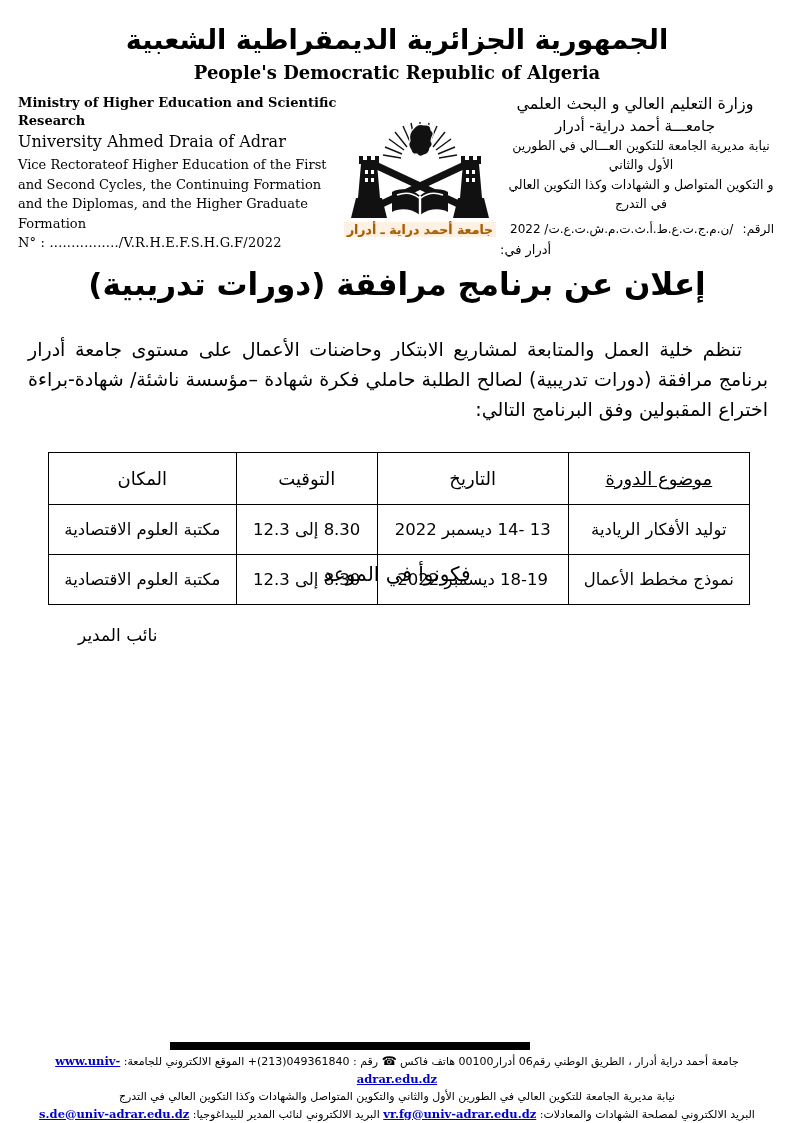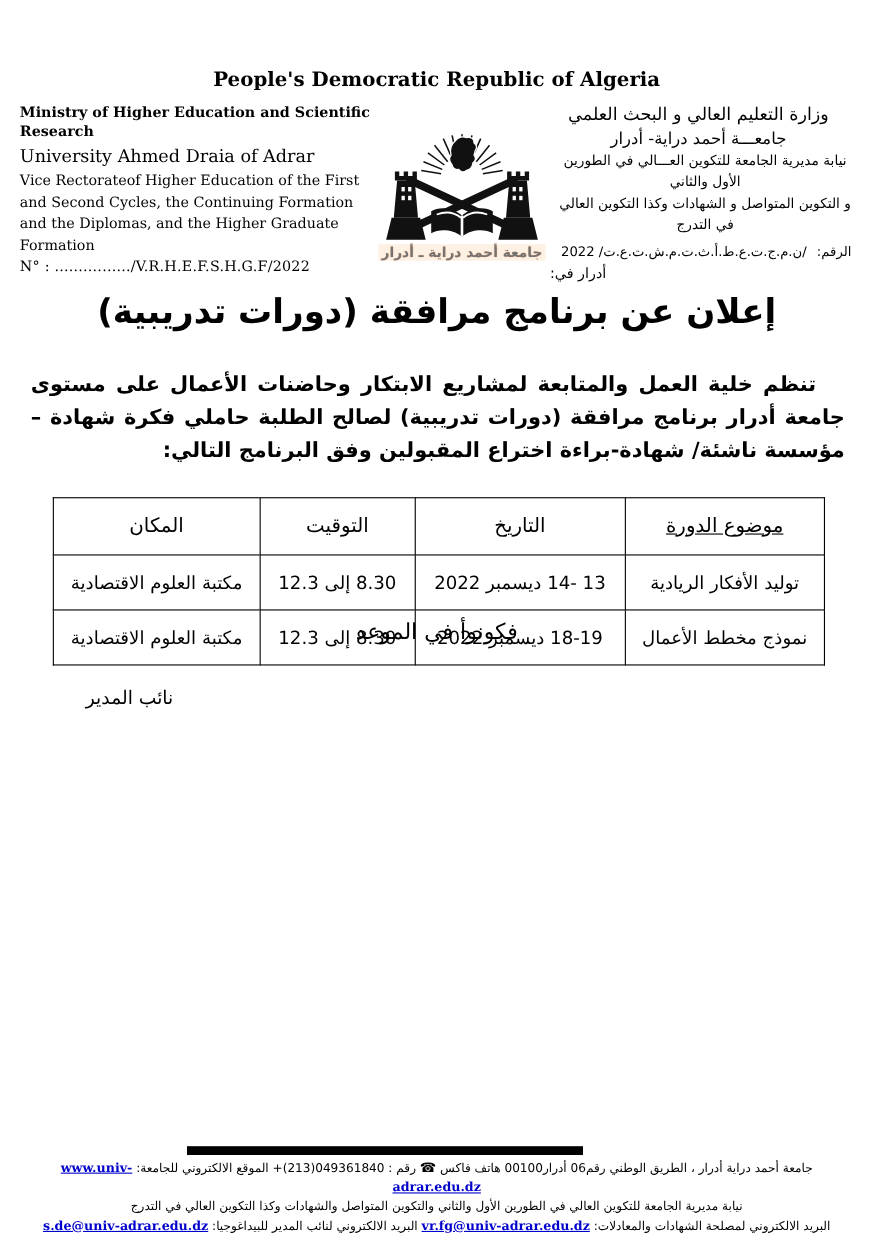--- a/index.html
+++ b/index.html
@@ -85,6 +85,7 @@
 
 <div class="page">
 
+  <div class="country-ar">الجمهورية الجزائرية الديمقراطية الشعبية</div>
   <div class="country-en">People's Democratic Republic of Algeria</div>
 
   <div class="header-row">

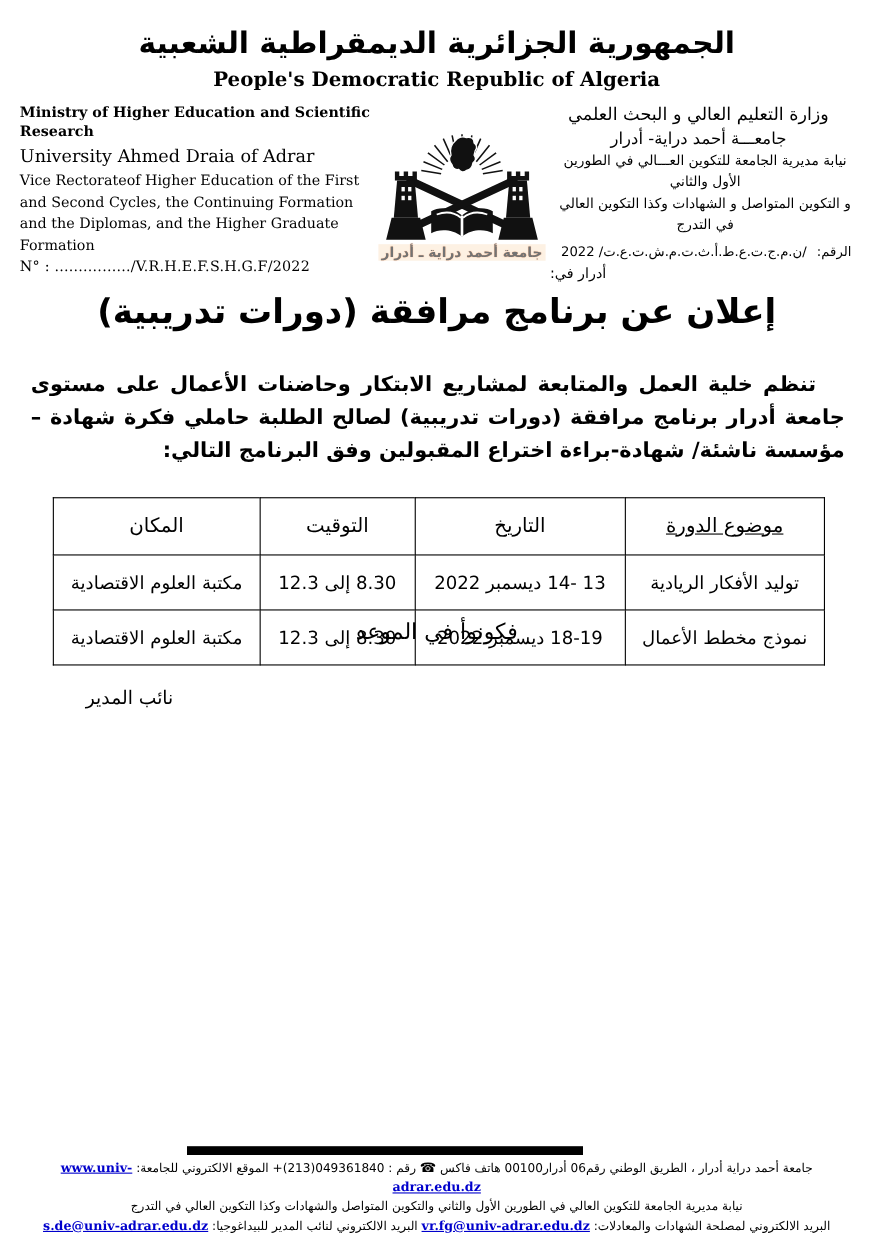--- a/index.html
+++ b/index.html
@@ -29,7 +29,7 @@
   .hcol-center { width:152px; padding-top:18px; text-align:center; }
   .logo-caption {
     margin-top:-2px; font-size:12.5px; font-weight:bold;
-    color:#737373; background:#fdf1e3; direction:rtl;
+    color:#a16207; background:#fdf1e3; direction:rtl;
     text-shadow:0 0 1px rgba(255,110,30,.55); white-space:nowrap;
   }
   .hcol-right { flex:1; direction:rtl; text-align:center; padding-right:6px; }

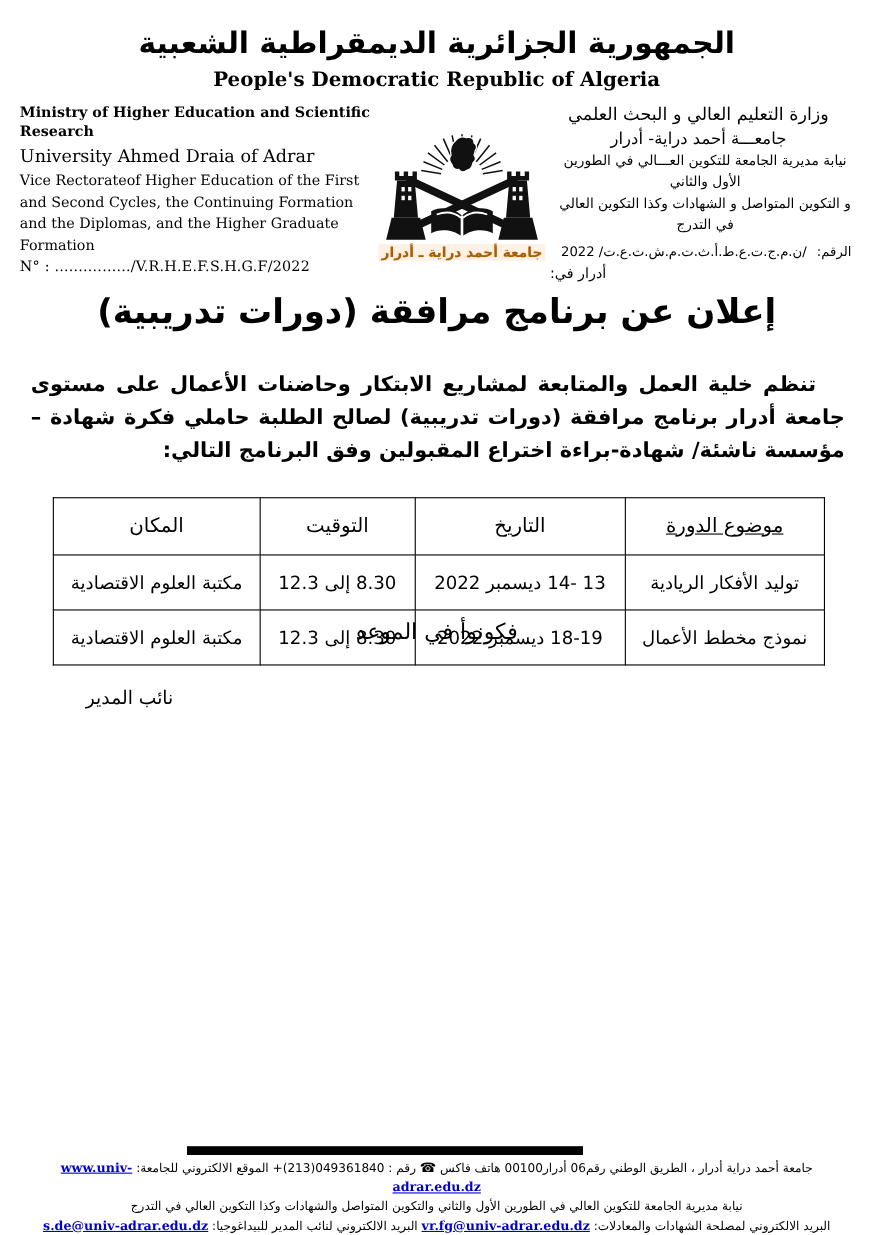--- a/index.html
+++ b/index.html
@@ -45,7 +45,7 @@
   }
   .body-par {
     position:absolute; top:334px; left:28px; width:740px;
-    direction:rtl; text-align:justify; font-size:19px; font-weight:bold;
+    direction:rtl; text-align:justify; font-size:19px; font-weight:normal;
     line-height:30px; text-indent:26px;
   }
   

